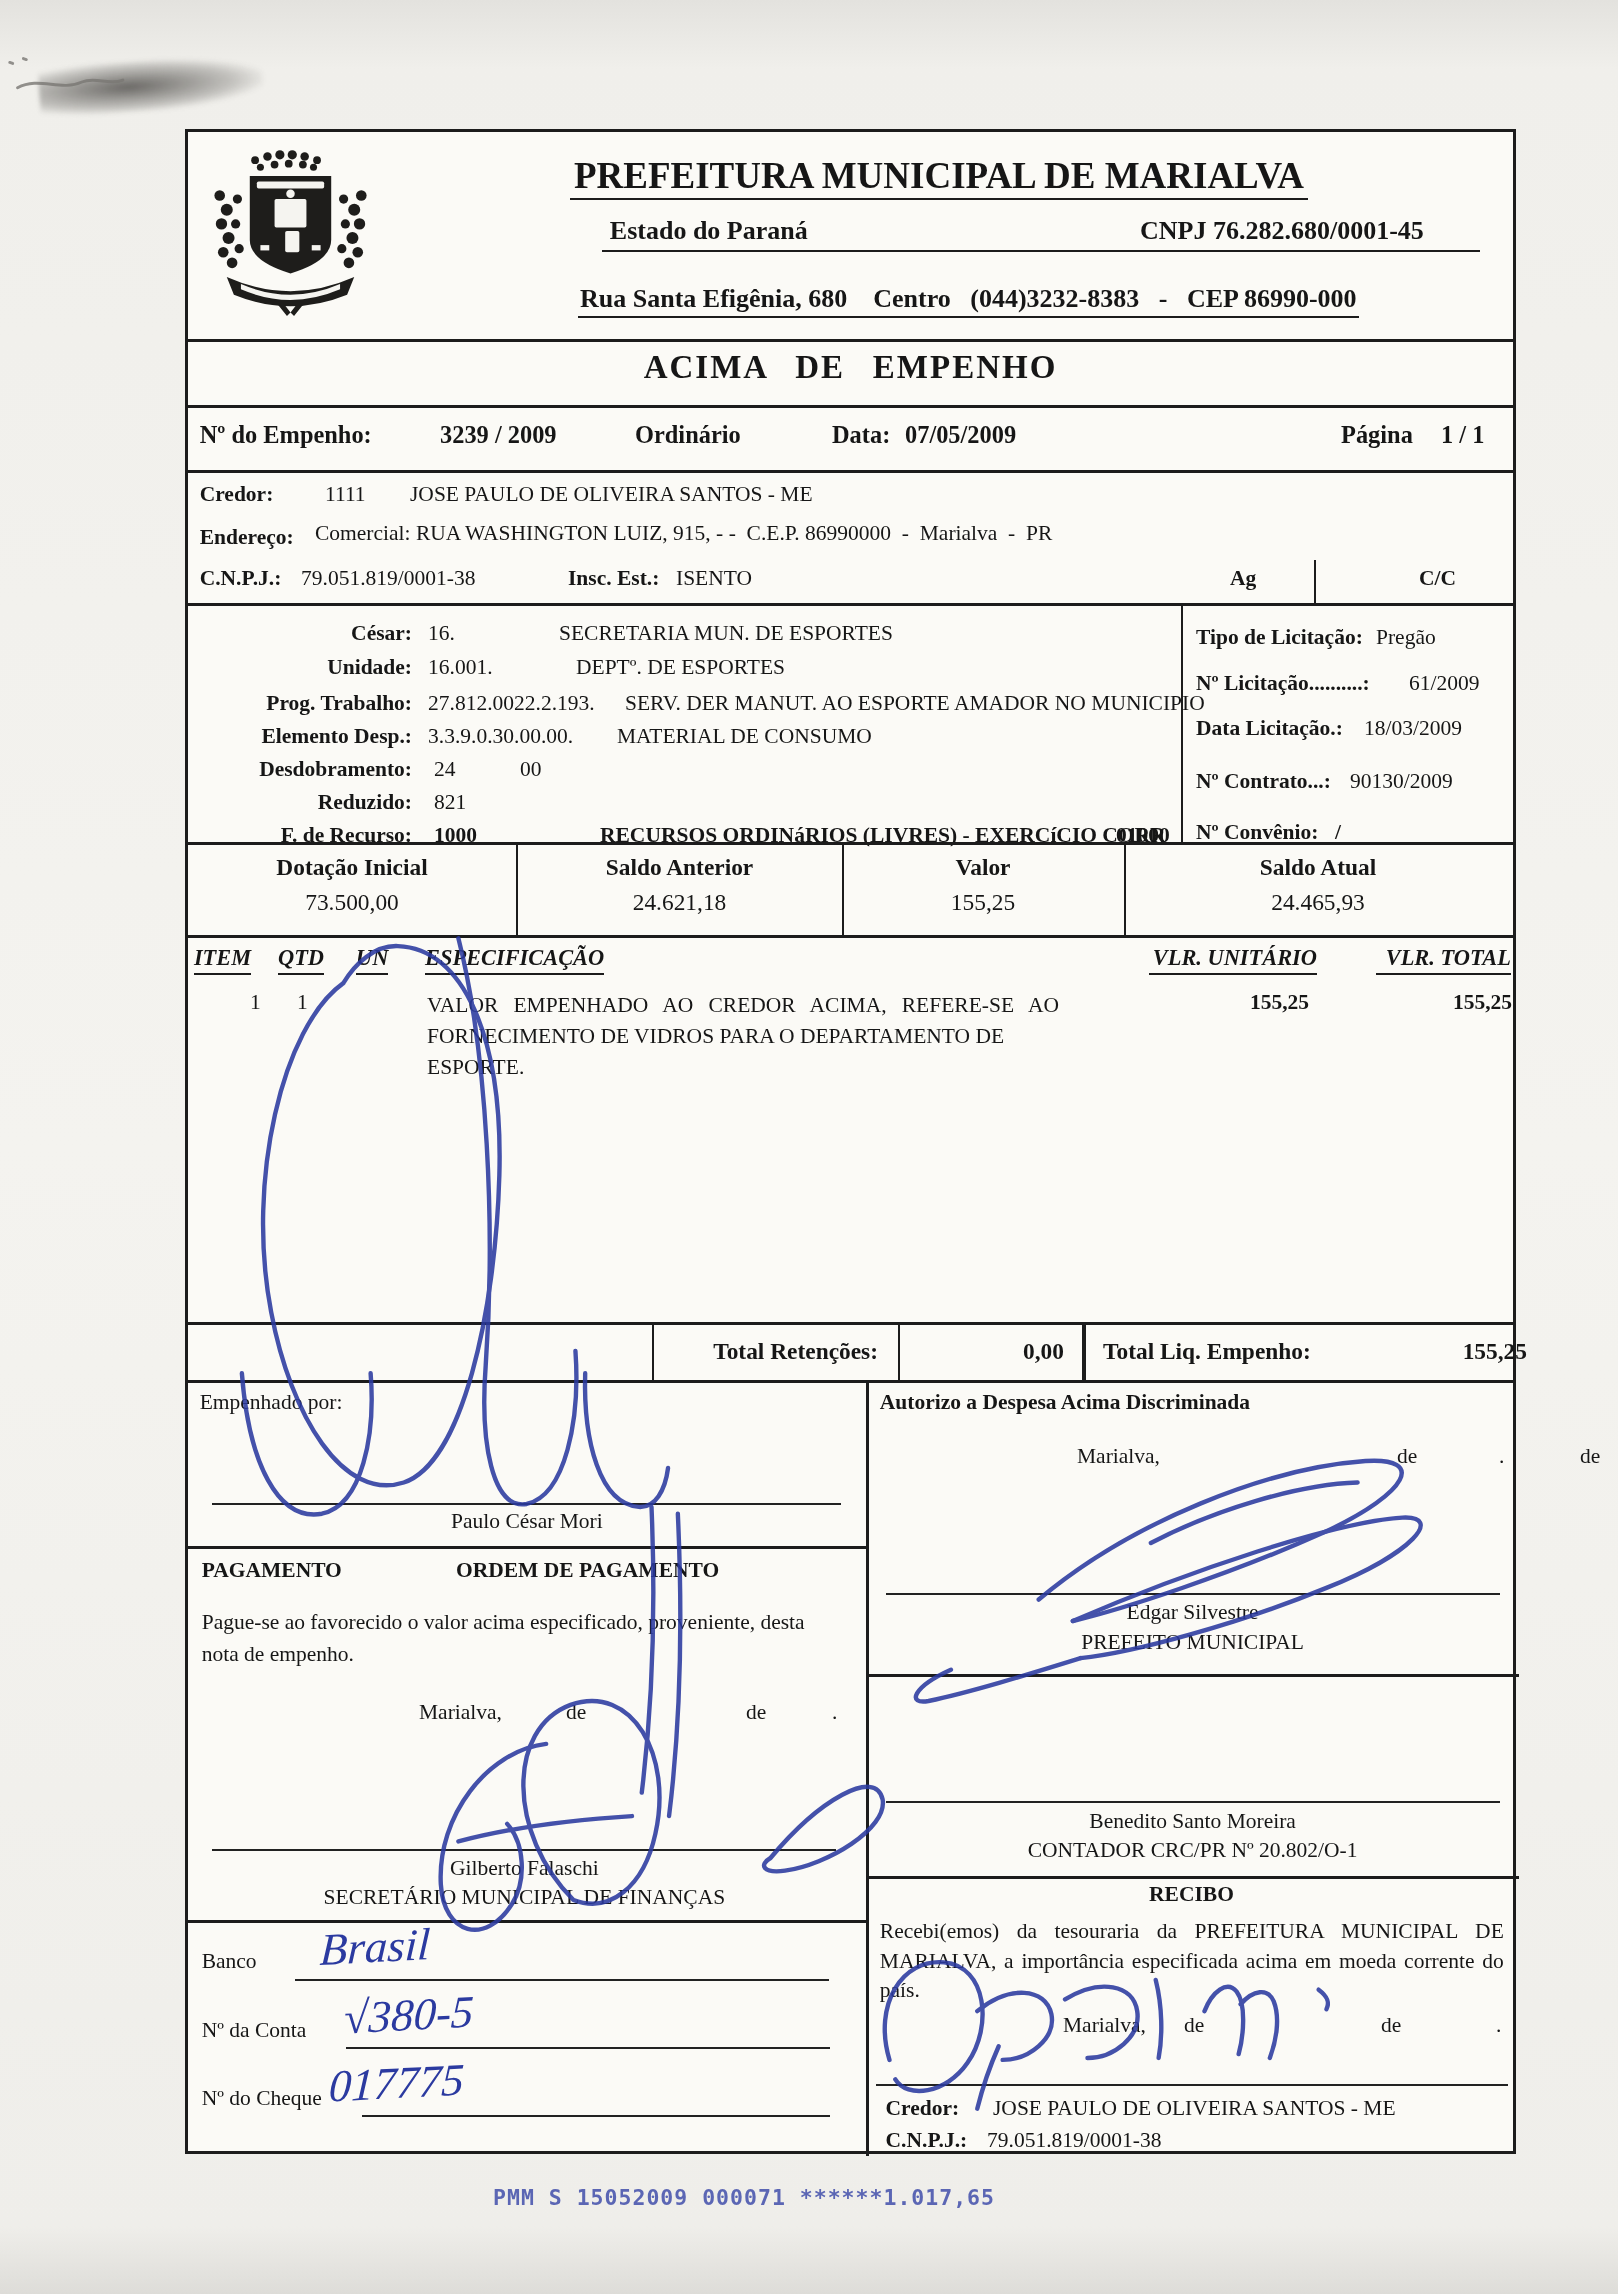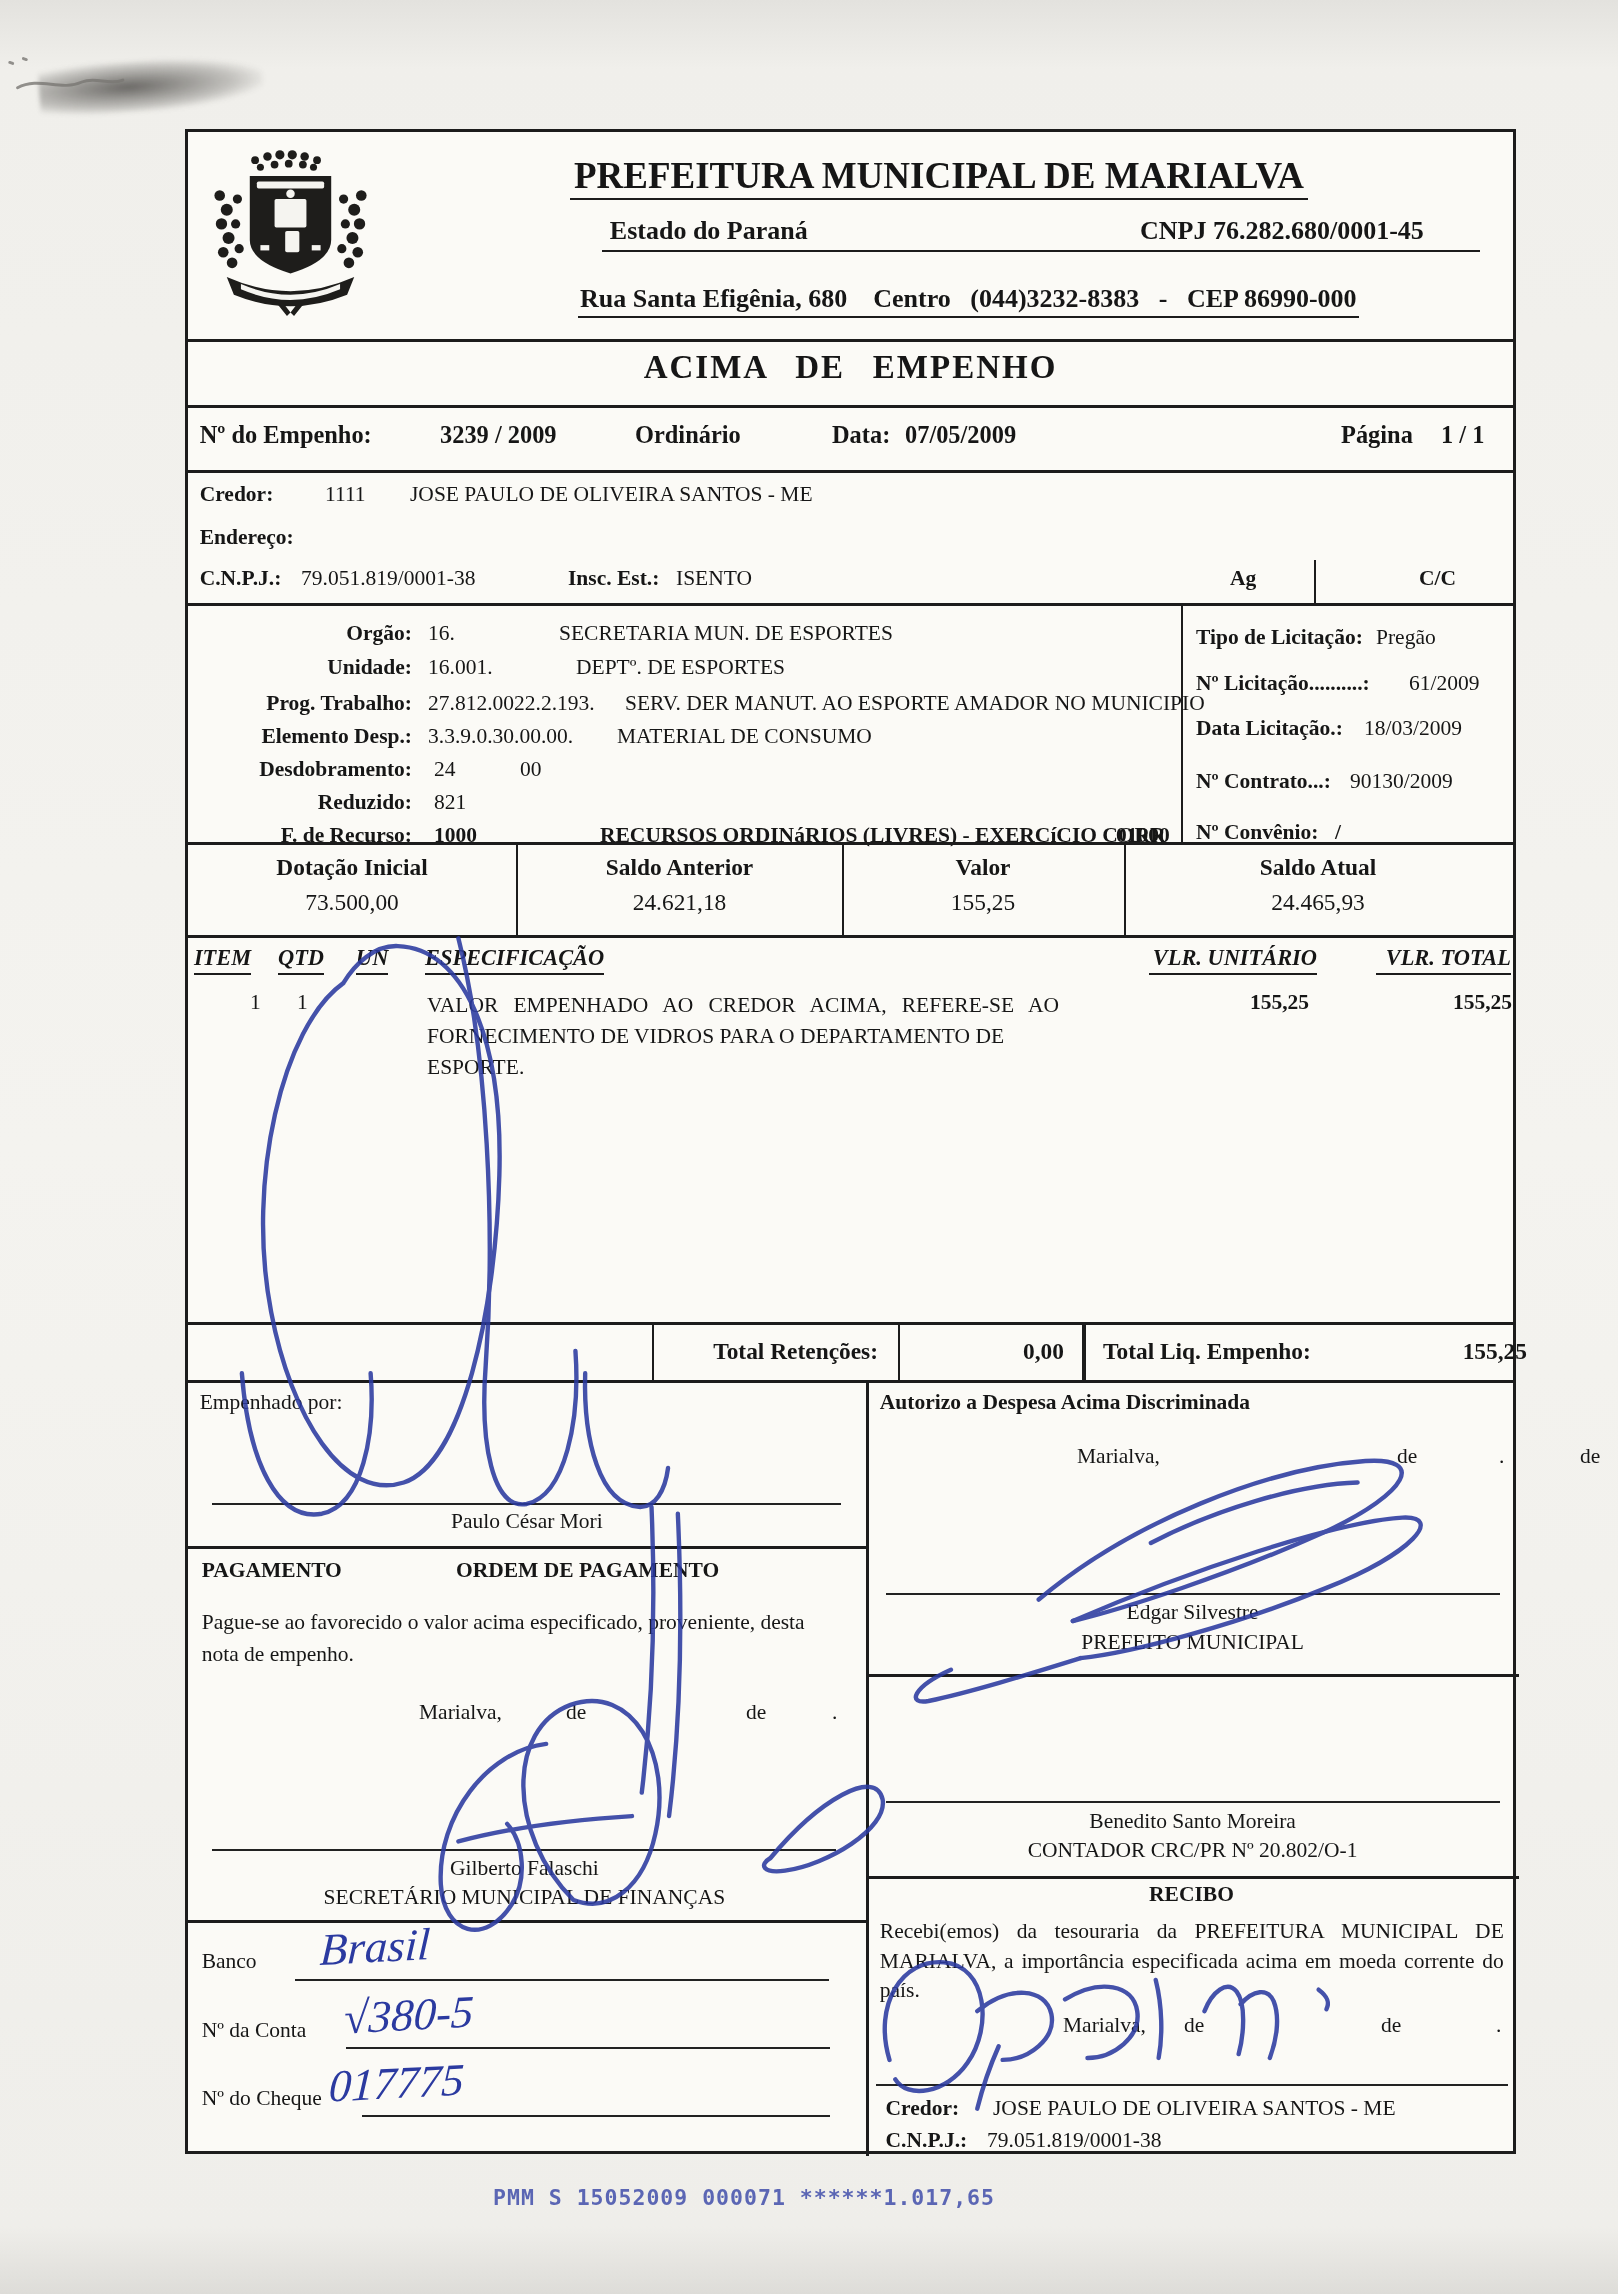--- a/index.html
+++ b/index.html
@@ -148,6 +148,7 @@
       <span class="abs" style="left:222px;top:11.7px;">JOSE PAULO DE OLIVEIRA SANTOS - ME</span>
 
       <span class="abs b" style="left:11.7px;top:55px;">Endereço:</span>
+      <span class="abs pre" style="left:127px;top:51px;">Comercial: RUA WASHINGTON LUIZ, 915, - -  C.E.P. 86990000  -  Marialva  -  PR</span>
 
       <span class="abs b" style="left:11.7px;top:96px;">C.N.P.J.:</span>
       <span class="abs" style="left:113px;top:96px;">79.051.819/0001-38</span>

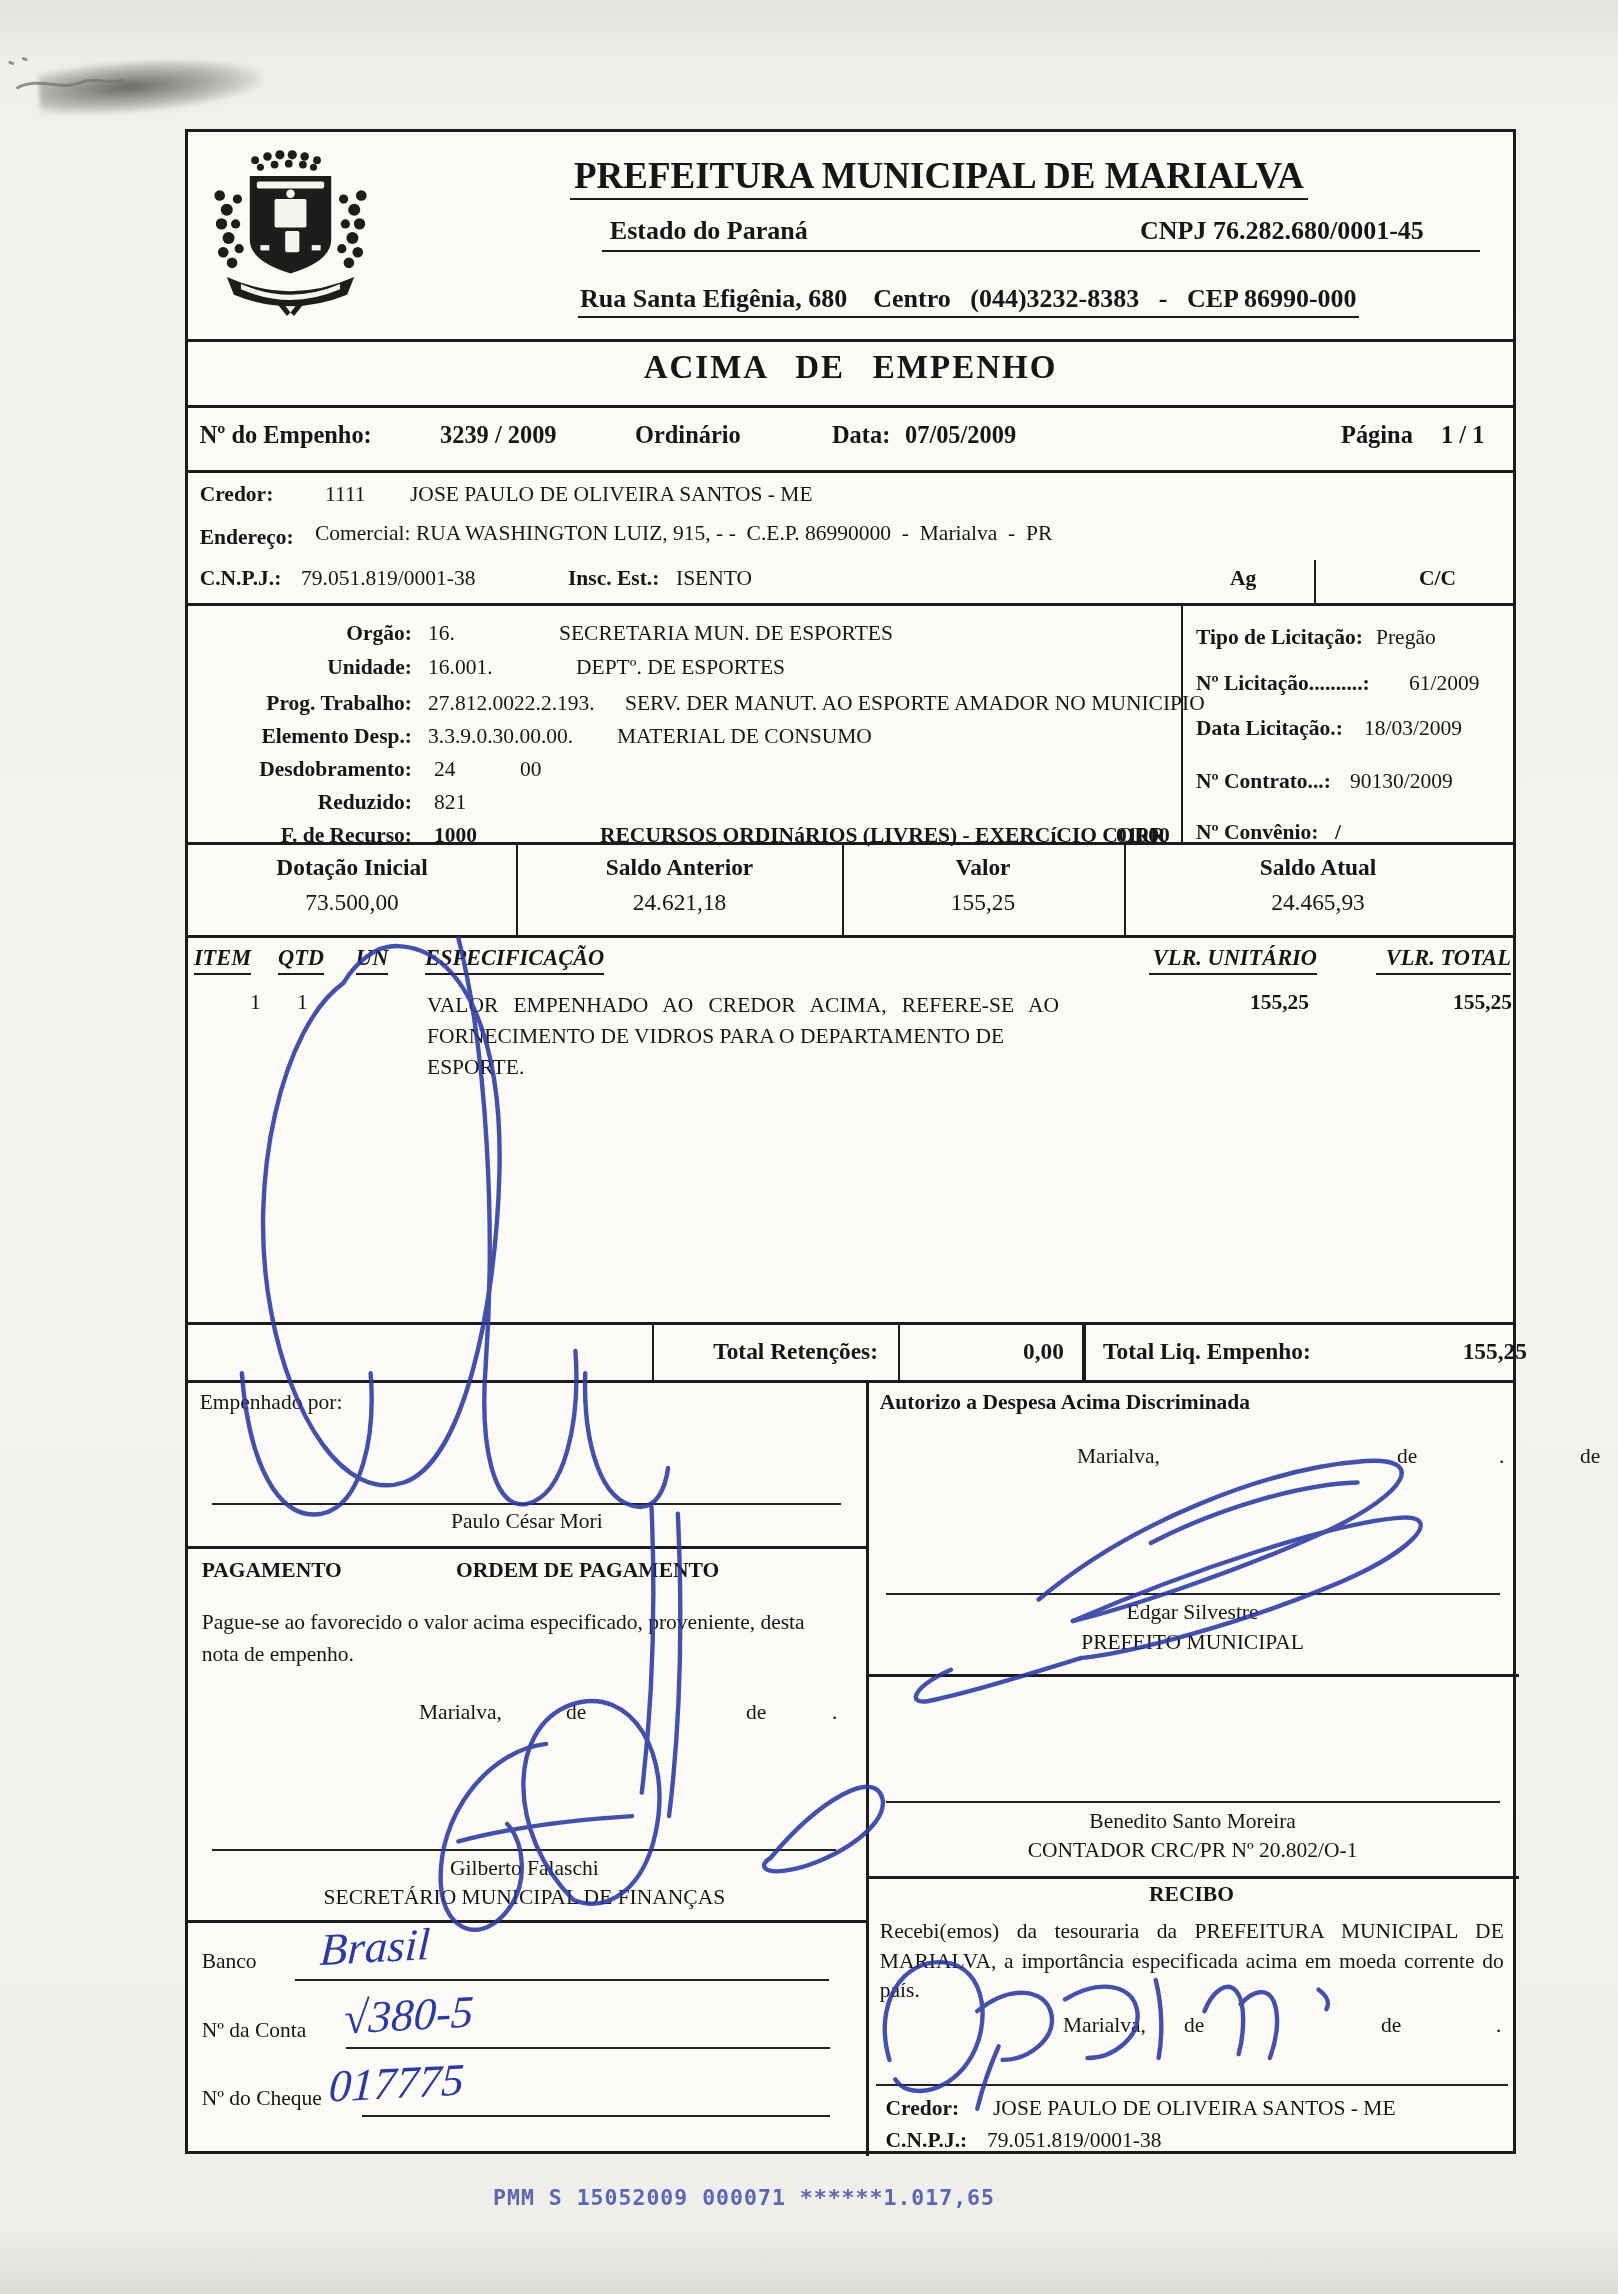--- a/index.html
+++ b/index.html
@@ -163,7 +163,7 @@
     <div class="abs fs22" style="left:0;top:471px;width:100%;height:239px;">
       <div class="vr" style="left:993px;top:0;height:239px;"></div>
 
-      <span class="abs b right" style="left:0;top:17.6px;width:224px;">Orgão:</span>
+      <span class="abs b right" style="left:0;top:17.6px;width:224px;">César:</span>
       <span class="abs" style="left:240px;top:17.6px;">16.</span>
       <span class="abs" style="left:371px;top:17.6px;">SECRETARIA MUN. DE ESPORTES</span>
 

